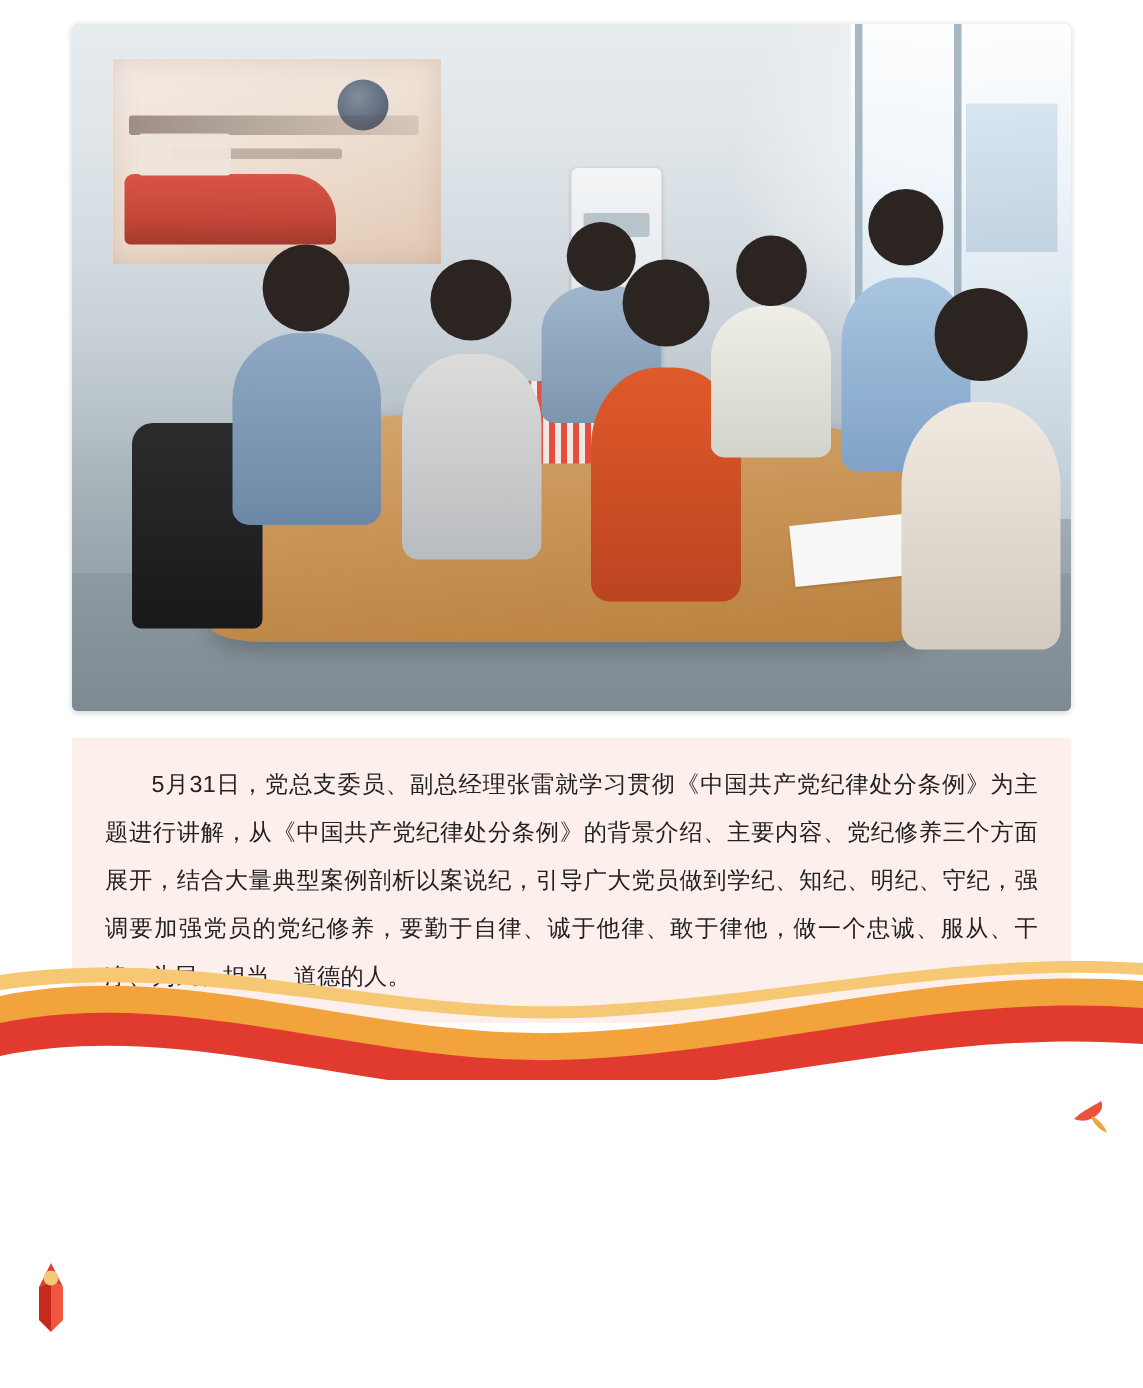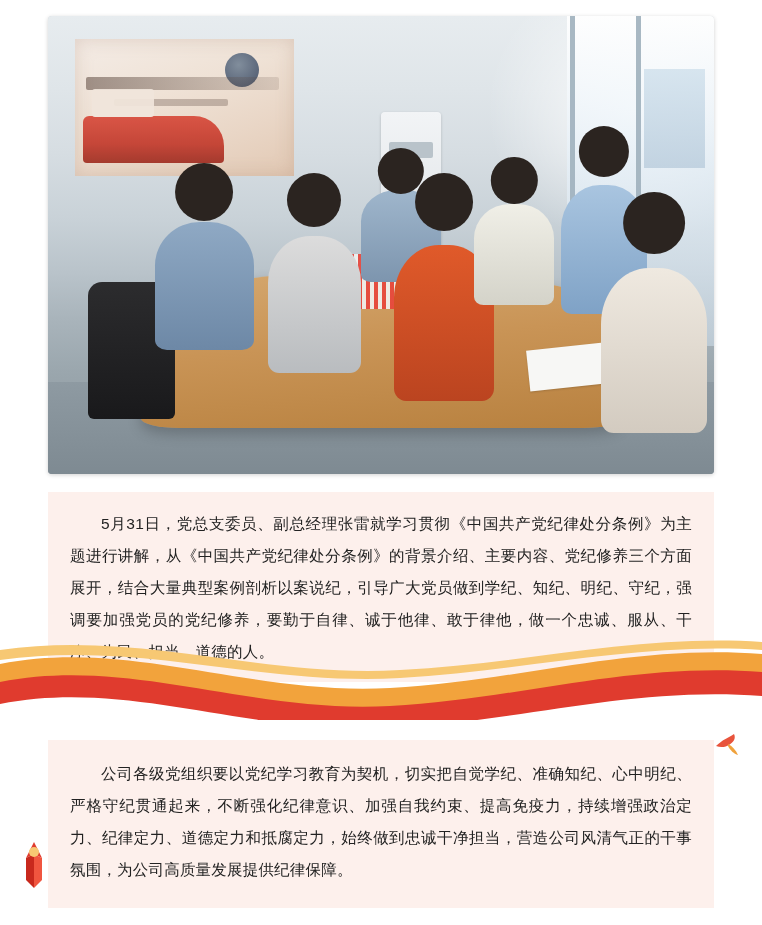--- a/index.html
+++ b/index.html
@@ -337,9 +337,6 @@
     <path d="M14,16 C18,18 22,22 24,27 C20,26 16,22 14,18 Z" fill="#f0a23c"></path>
   </svg>
 
-  <div class="para-card para-bottom">
-    <p>公司各级党组织要以党纪学习教育为契机，切实把自觉学纪、准确知纪、心中明纪、严格守纪贯通起来，不断强化纪律意识、加强自我约束、提高免疫力，持续增强政治定力、纪律定力、道德定力和抵腐定力，始终做到忠诚干净担当，营造公司风清气正的干事氛围，为公司高质量发展提供纪律保障。</p>
-  </div>
 
   <svg class="ribbon-badge" viewBox="0 0 44 56">
     <path d="M22,4 L30,20 L22,16 L14,20 Z" fill="#e03b2e"></path>

